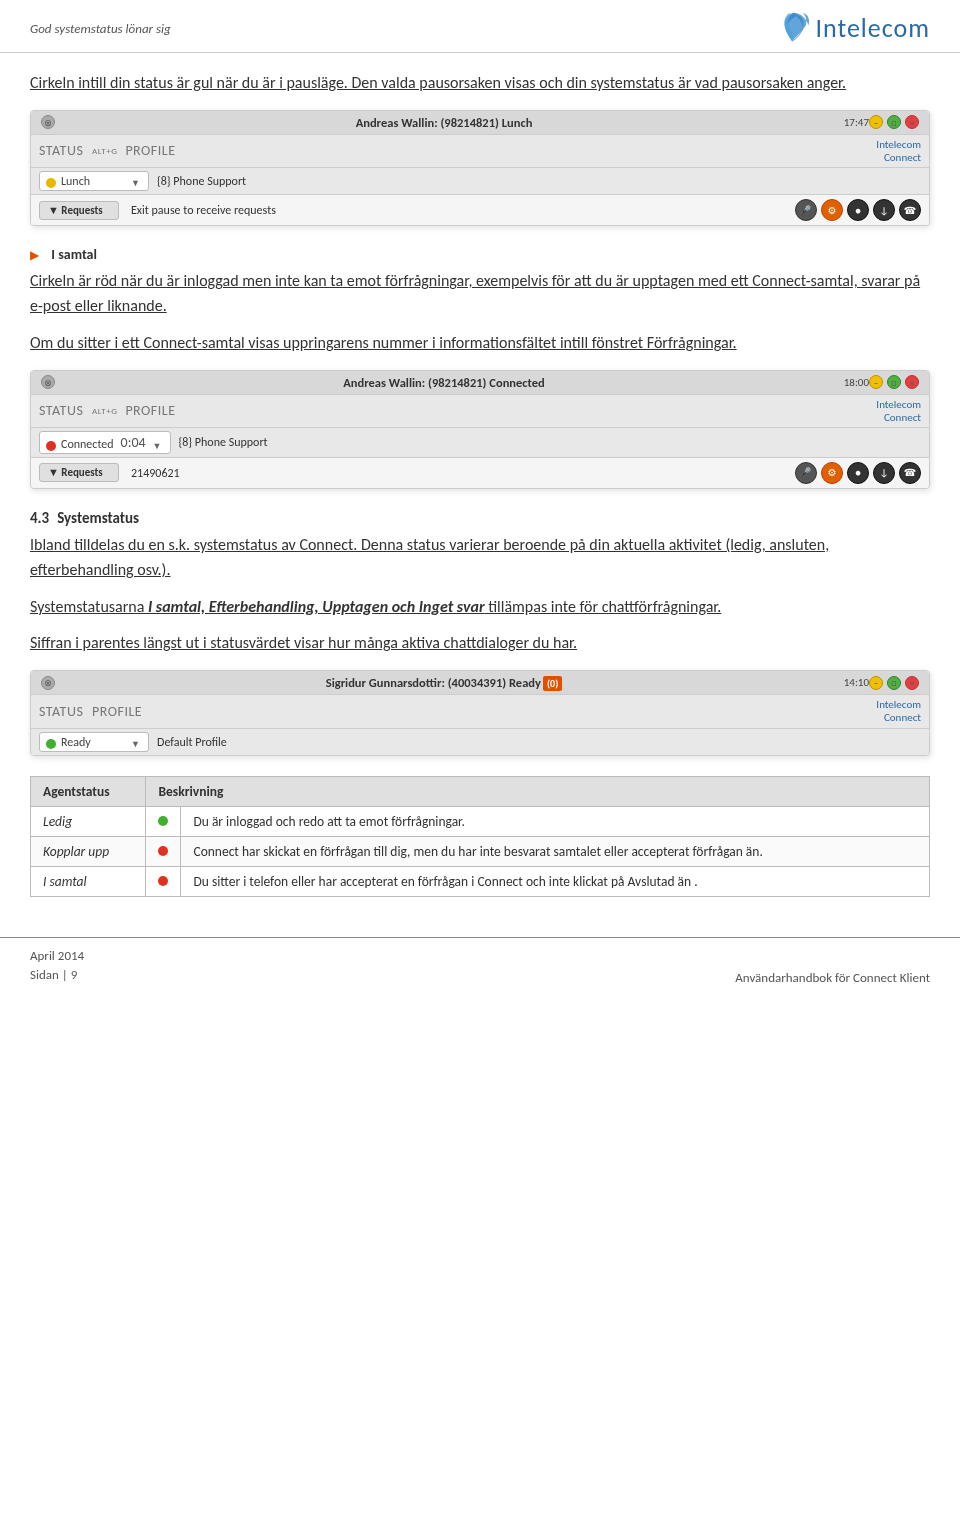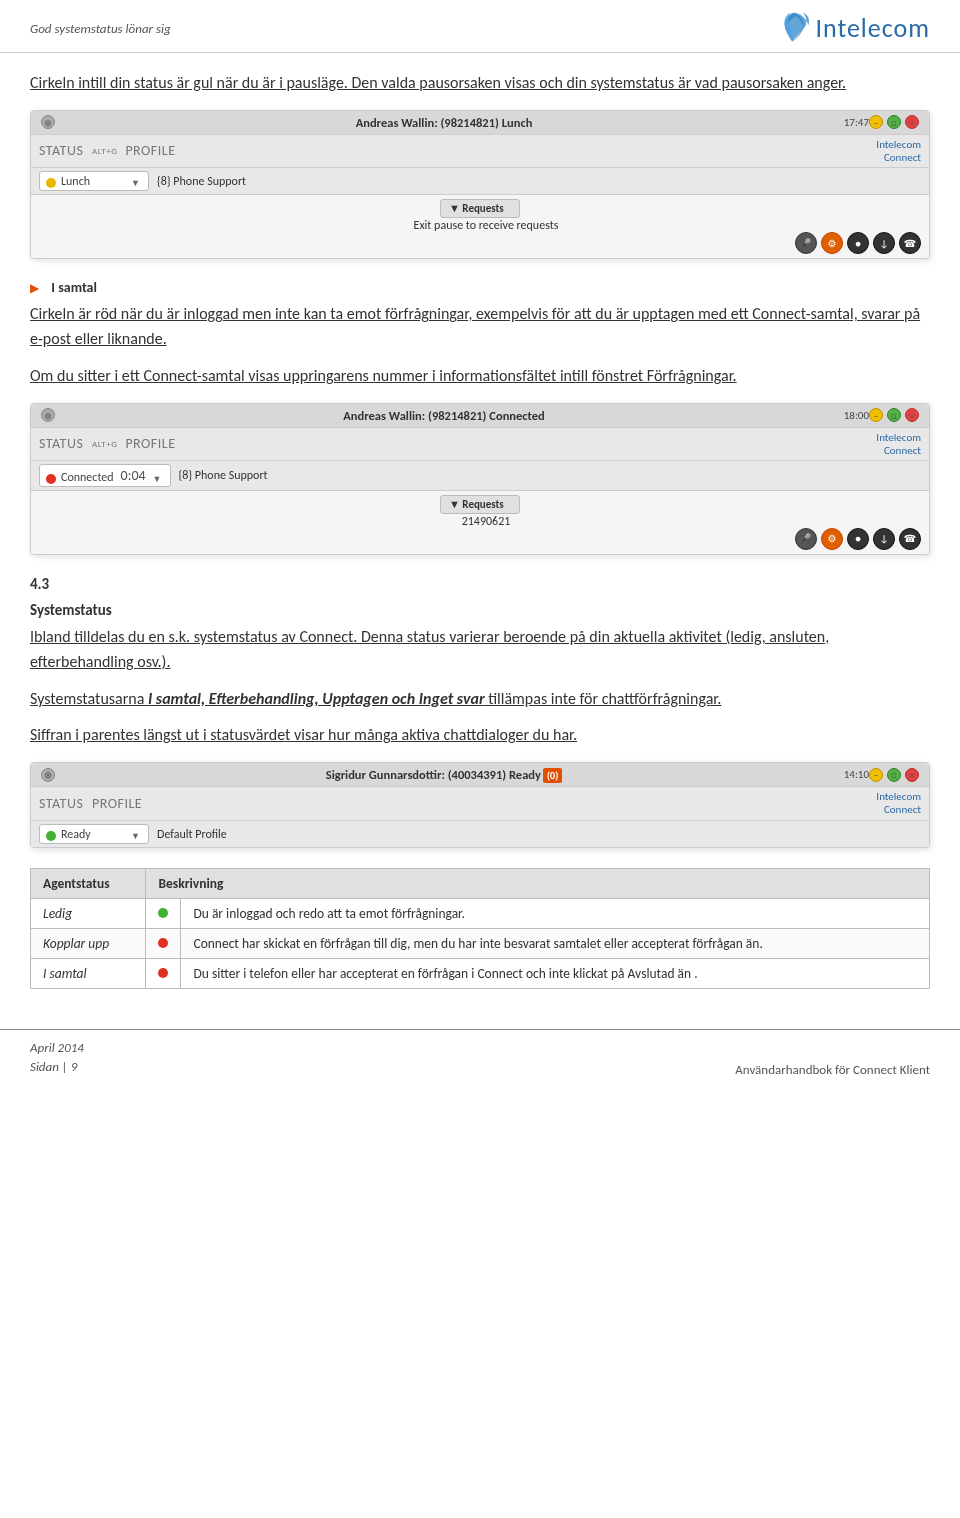--- a/index.html
+++ b/index.html
@@ -163,7 +163,6 @@
       border-top: 1px solid #ccc;
       padding: 4px 8px;
       font-size: 12px;
-      flex-direction: column;
     }
     .ss-req-btn {
       background: #e0e0e0;

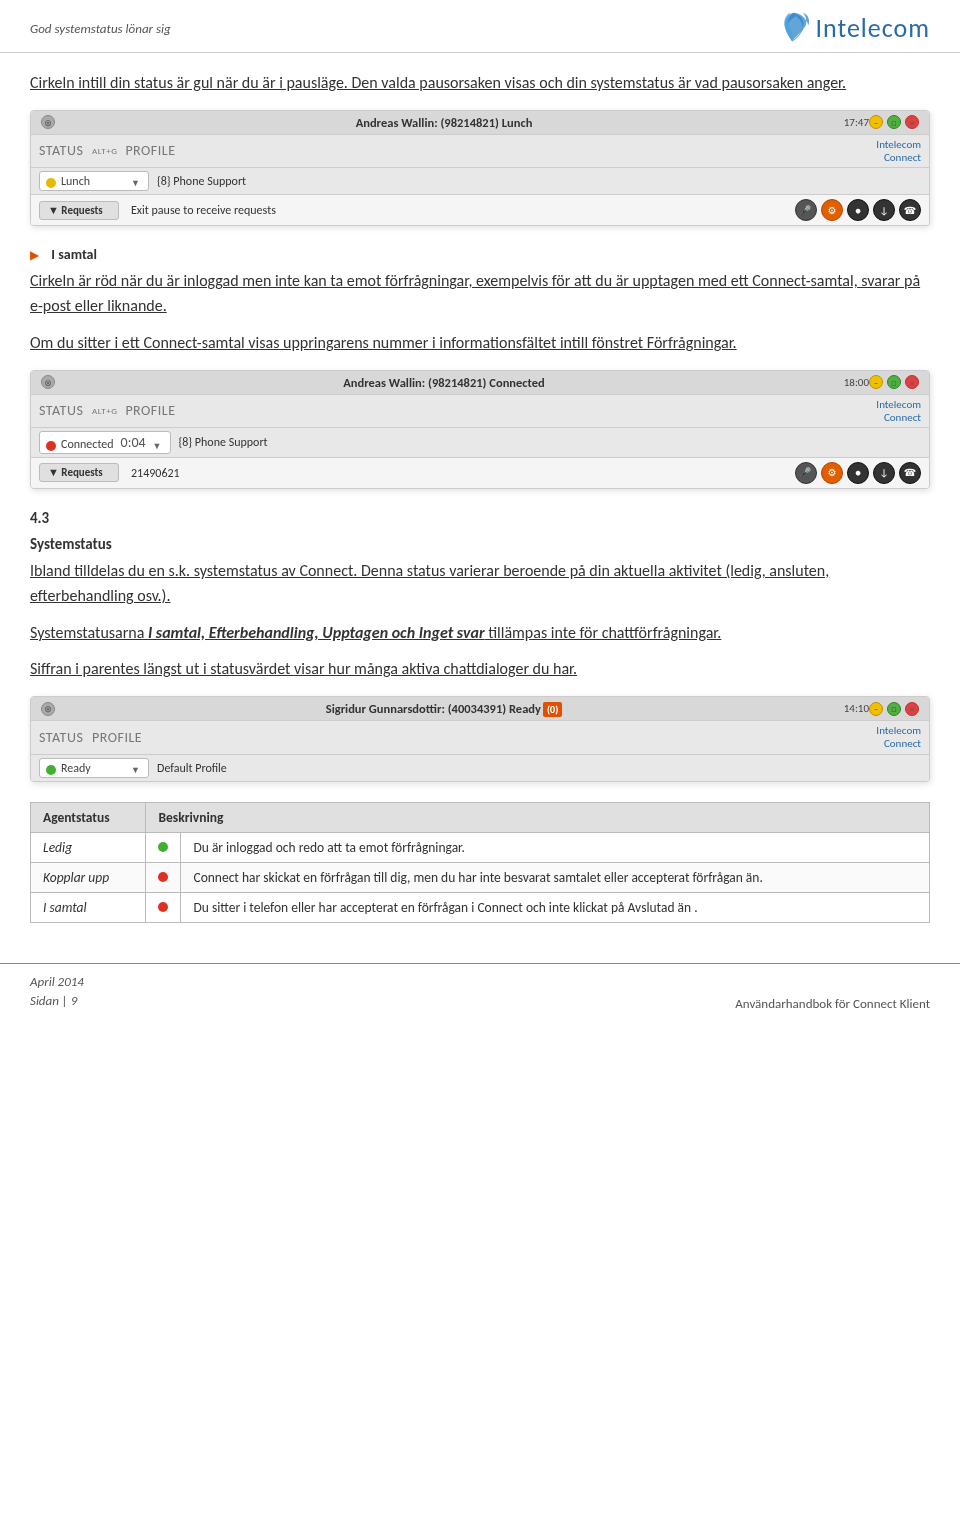--- a/index.html
+++ b/index.html
@@ -219,7 +219,6 @@
       align-items: baseline;
       gap: 8px;
       margin: 16px 0 6px 0;
-      flex-direction: column;
     }
 
     

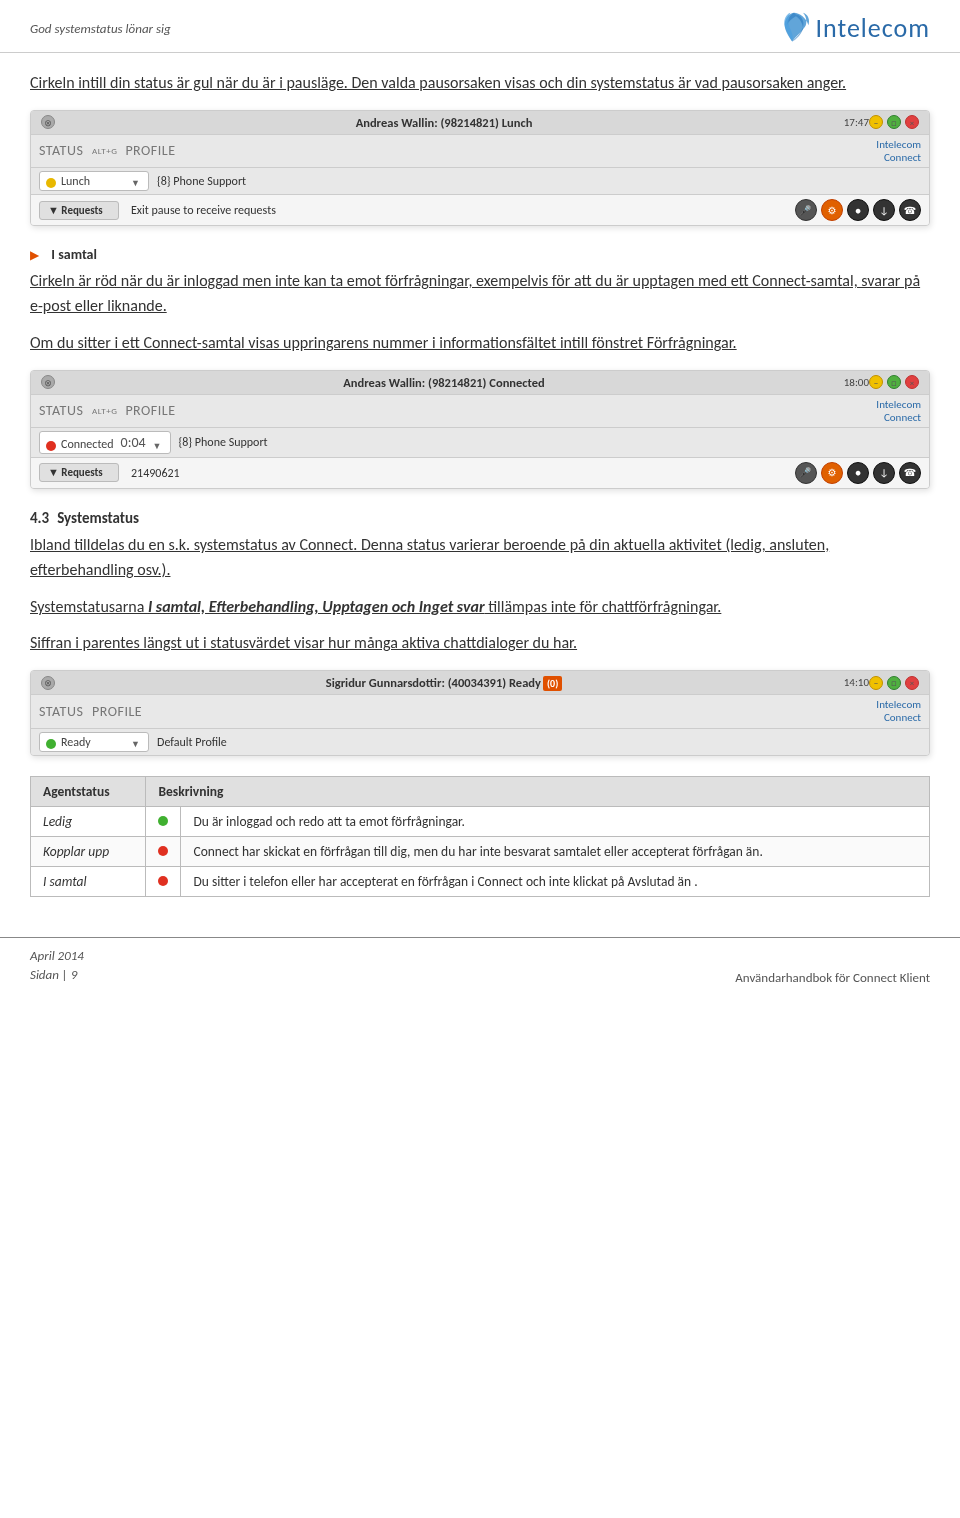--- a/index.html
+++ b/index.html
@@ -253,7 +253,6 @@
       margin-top: 20px;
     }
     .footer-left {
-      font-style: italic;
       font-size: 13px;
       color: #555;
       line-height: 1.5;

